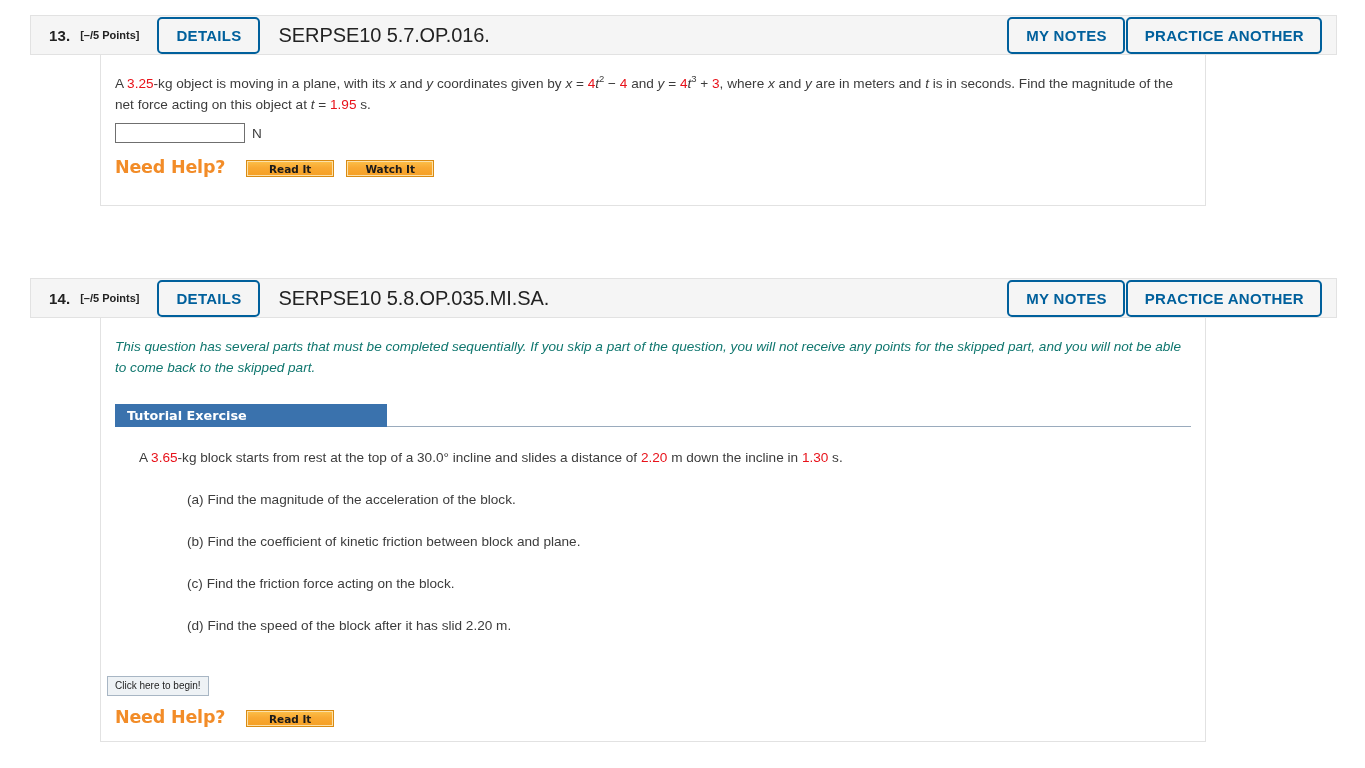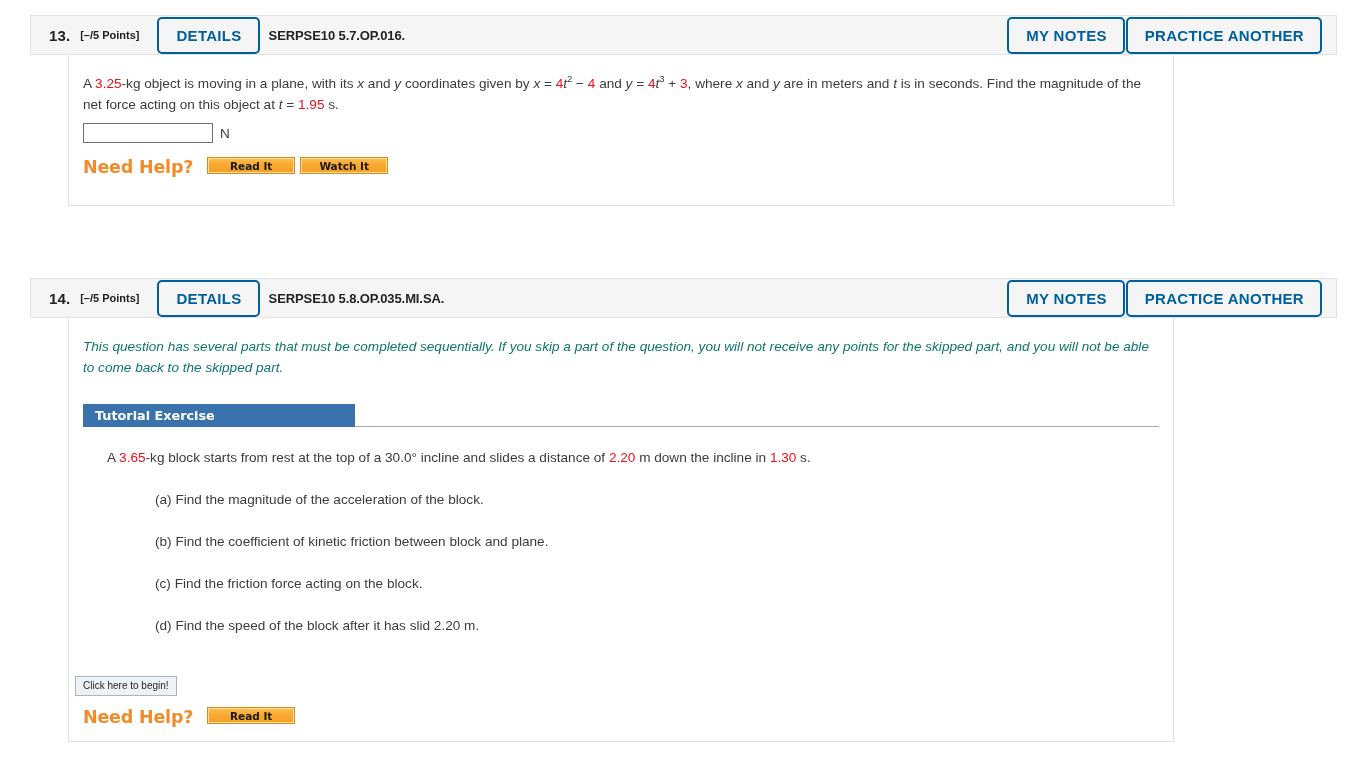--- a/index.html
+++ b/index.html
@@ -46,8 +46,8 @@
     font-family: "Liberation Sans", sans-serif;
   }
   .qcode {
-    font-size: 13px; font-weight: bold; color: #222;
-    margin-left: 9px; letter-spacing: -.1px; white-space: nowrap;
+    font-size: 20px; font-weight: normal; color: #222;
+    margin-left: 19px; letter-spacing: -.1px; white-space: nowrap;
   }
   .head-right { margin-left: auto; display: flex; gap: 1px; border-radius: 13px; }
 

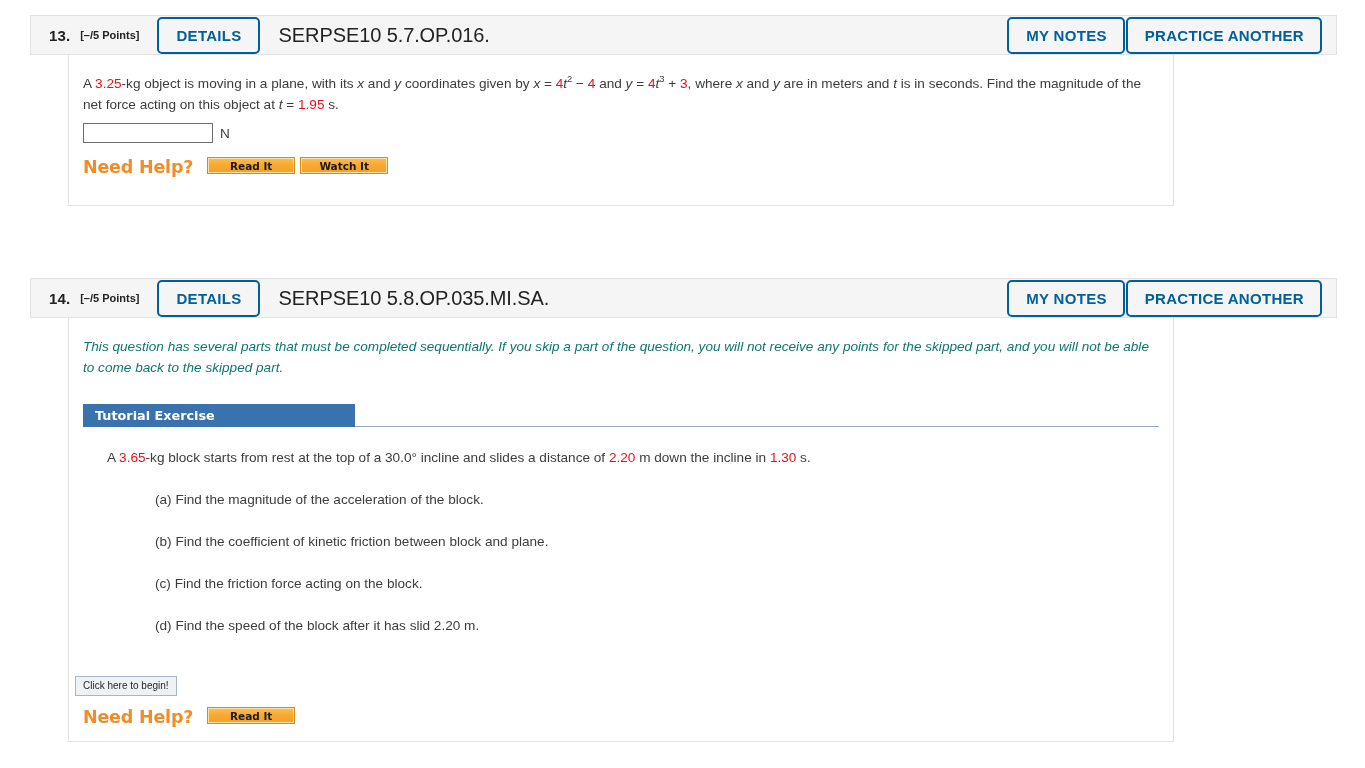--- a/index.html
+++ b/index.html
@@ -55,7 +55,7 @@
     background: #ffffff;
     border: 1px solid #e2e2e2;
     border-top: none;
-    margin-left: 38px;
+    margin-left: 70px;
     width: 1106px;
     position: relative;
   }

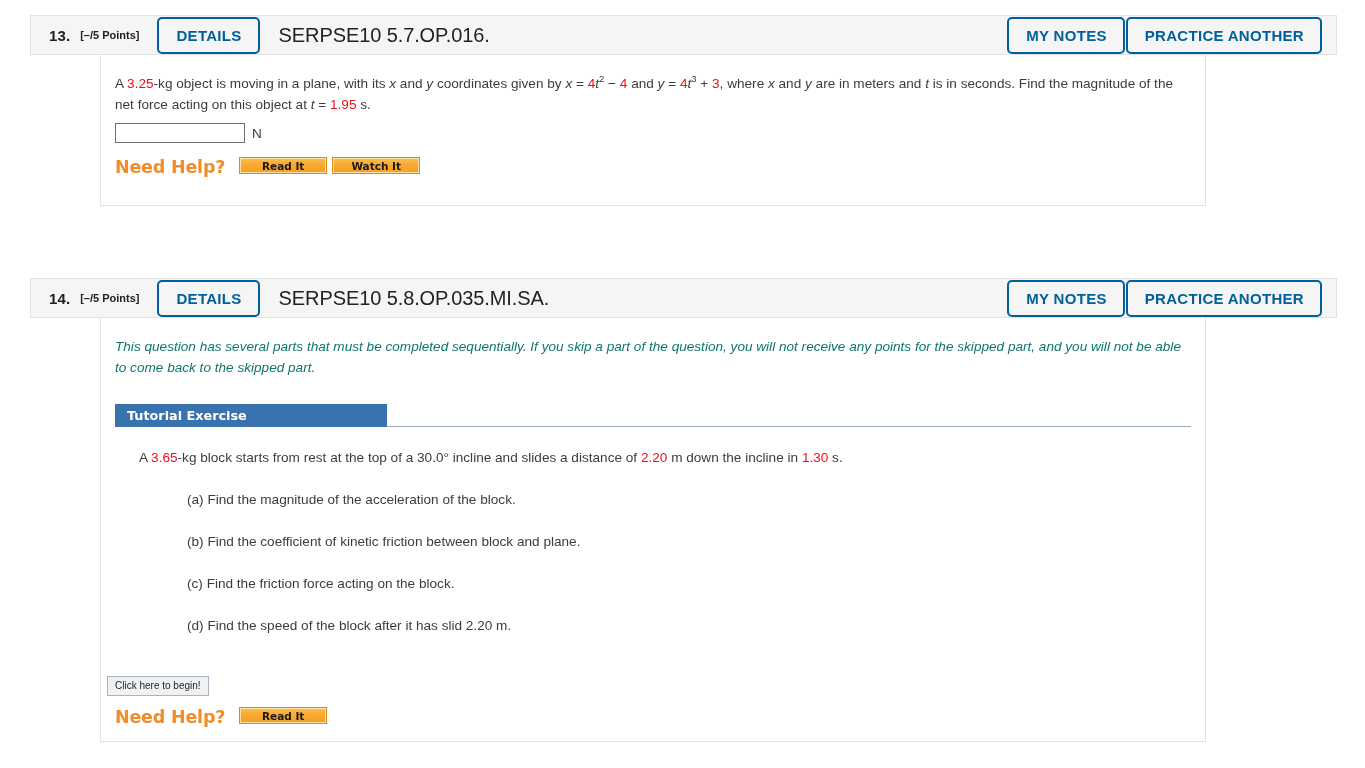--- a/index.html
+++ b/index.html
@@ -85,7 +85,7 @@
   .unit { font-size: 13.6px; margin-left: 7px; color: #3c3c3c; }
 
   
-  .helprow { display: flex; align-items: flex-start; padding: 14px 0 0 14px; }
+  .helprow { display: flex; align-items: flex-end; padding: 14px 0 0 14px; gap: 7px; }
   .helplbl {
     color: #f28c28;
     font-size: 17.5px;

